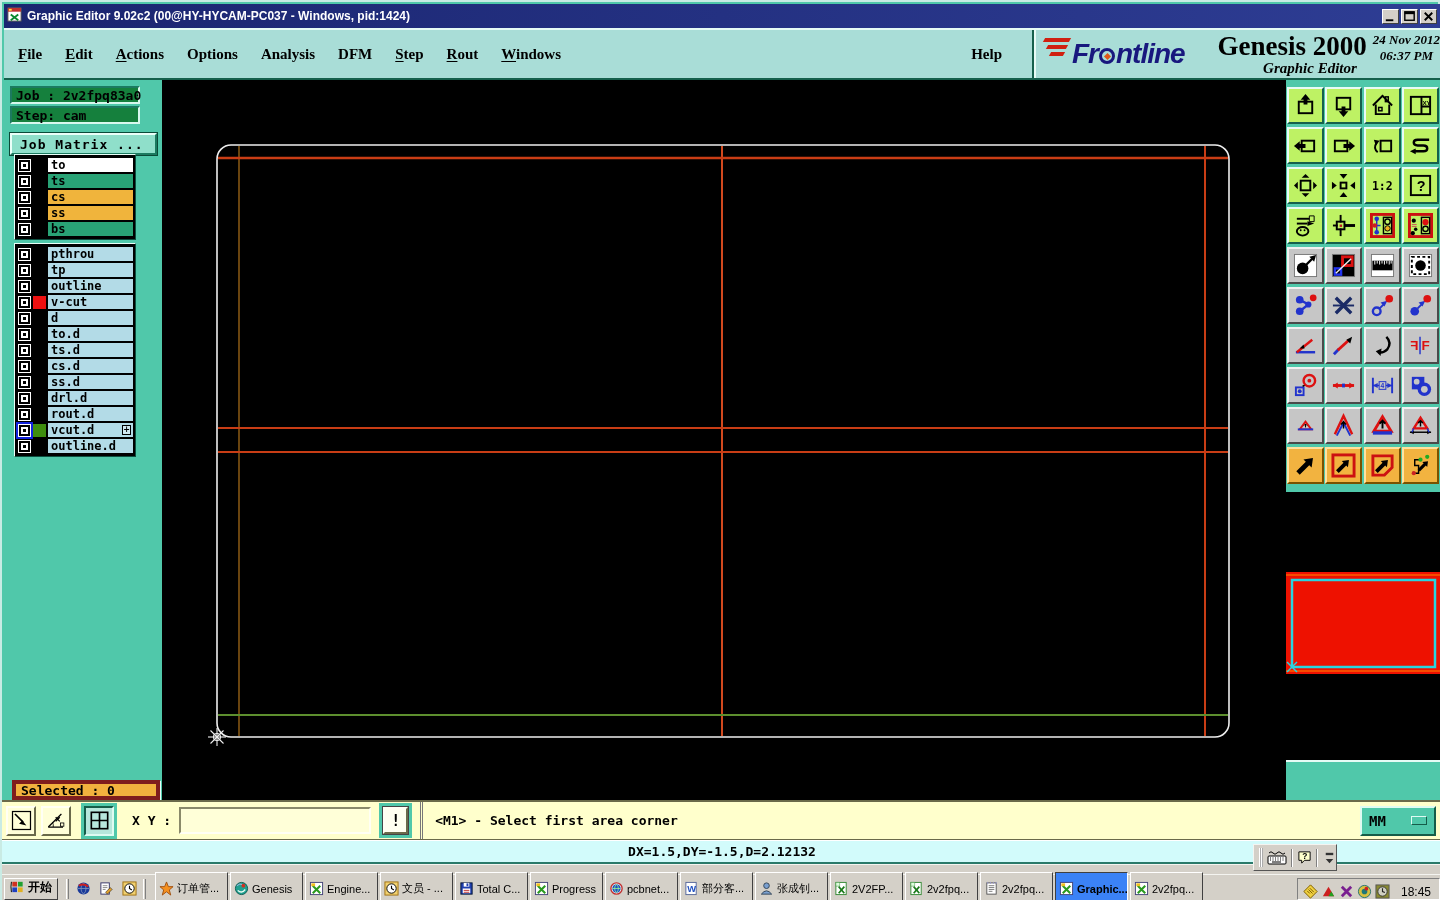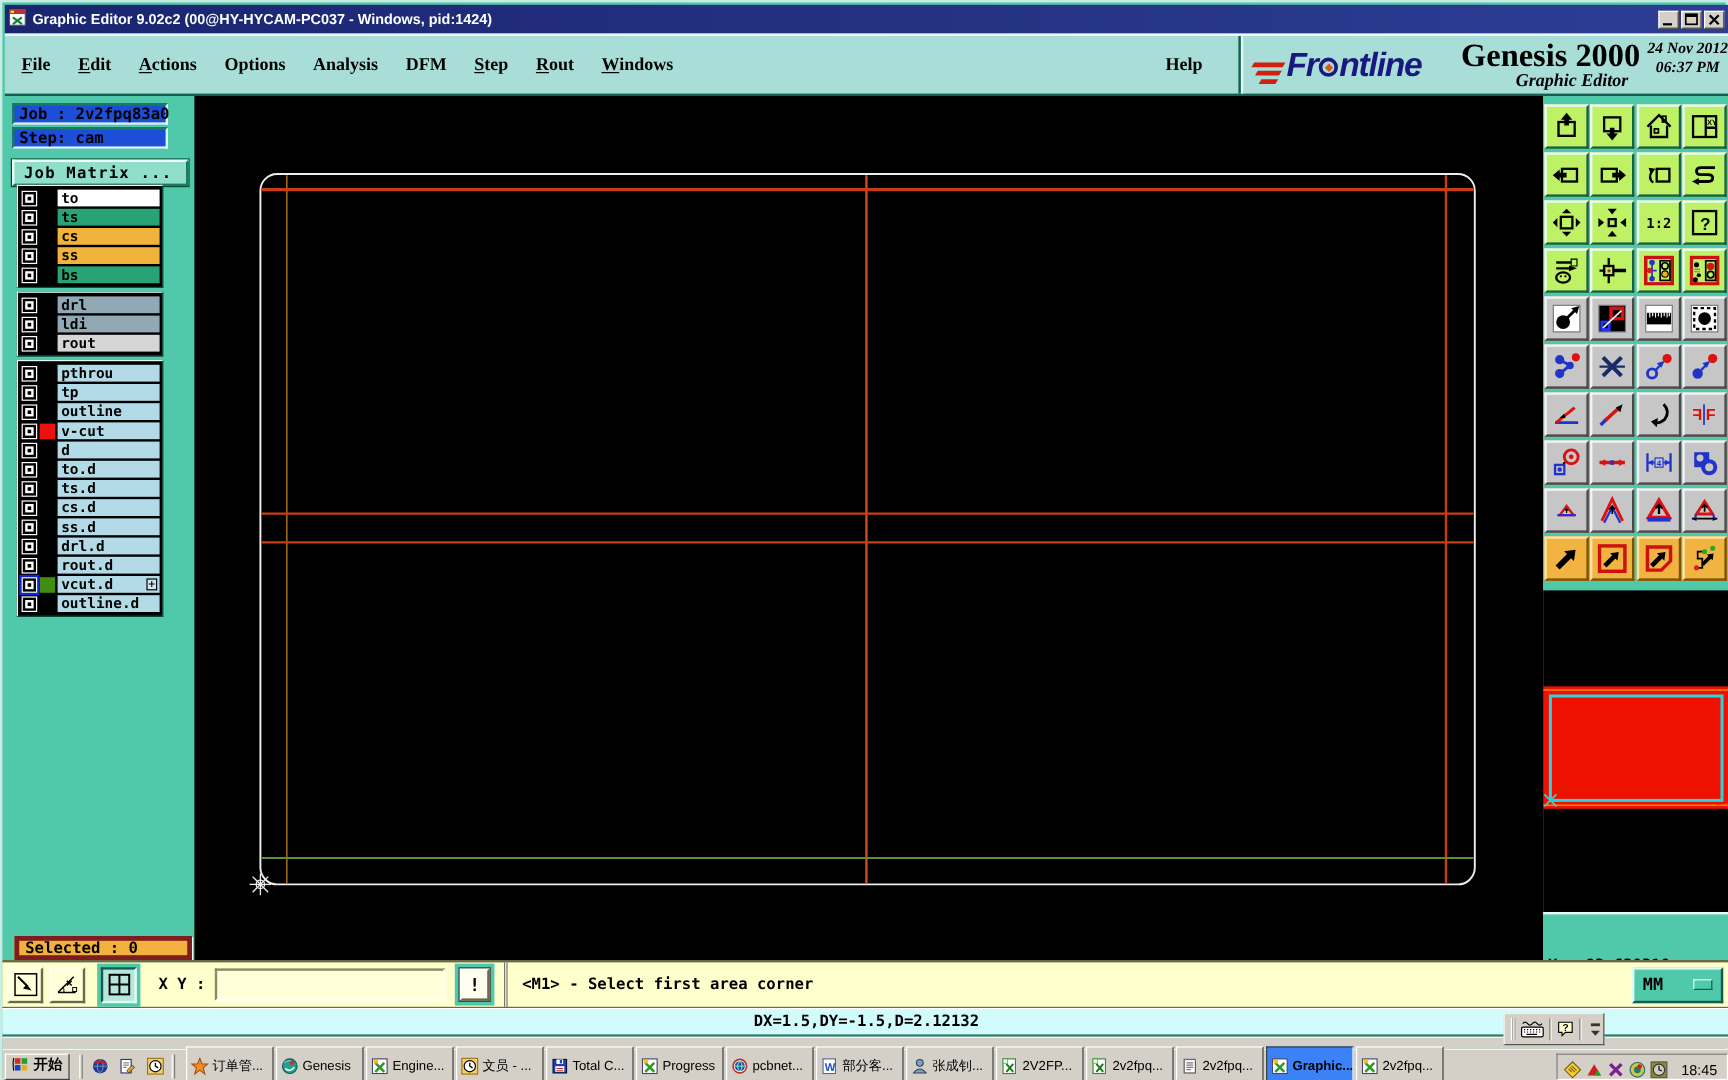--- a/index.html
+++ b/index.html
@@ -24,7 +24,7 @@
   .menu-help{margin-left:auto;margin-right:26px}
   .brand{position:absolute;left:1028px;top:0;right:0;height:100%;border-left:2px solid #15604c;
     box-shadow:inset 2px 0 0 #e6fbf5;display:flex;align-items:center;padding-left:10px}
-  .logo{display:flex;align-items:flex-end;width:172px}
+  .logo{display:flex;align-items:flex-start;width:172px}
   .speed{display:flex;flex-direction:column;gap:3px;margin-right:2px}
   .speed i{display:block;height:4px;background:#d02010;transform:skewX(-30deg)}
   .speed i:nth-child(1){width:26px}.speed i:nth-child(2){width:20px;margin-left:3px}.speed i:nth-child(3){width:14px;margin-left:6px}

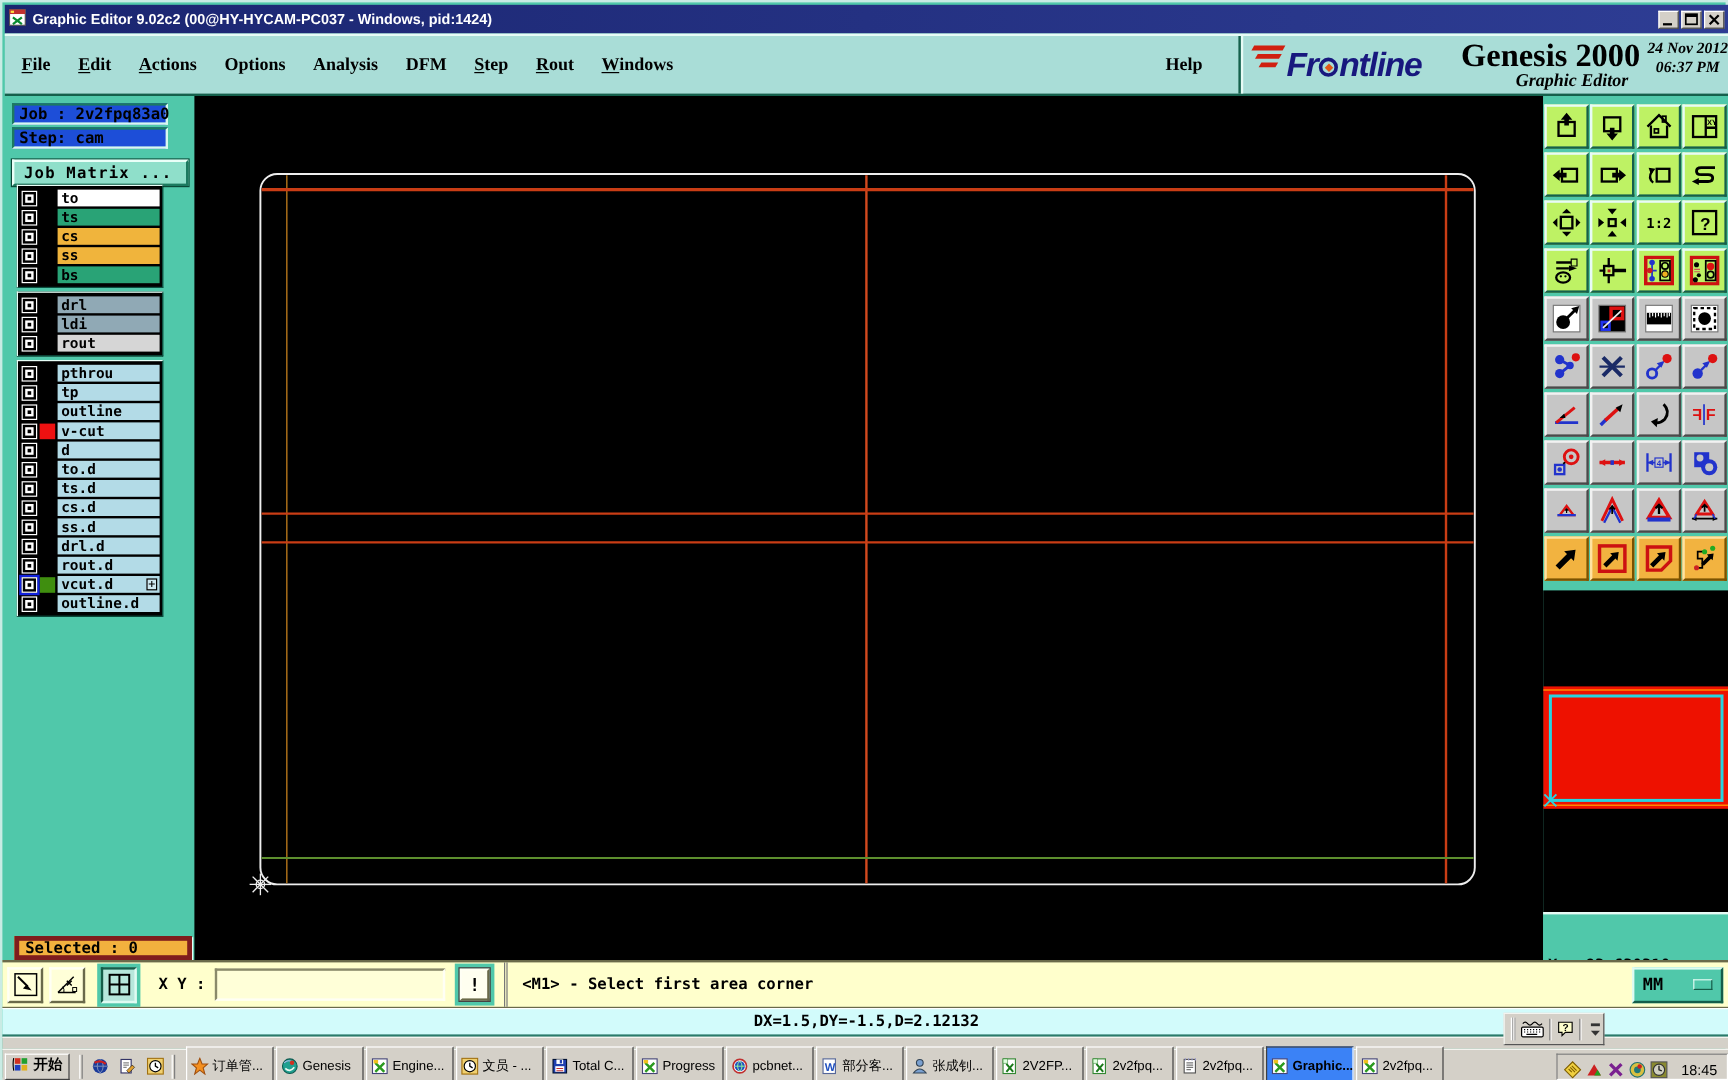--- a/index.html
+++ b/index.html
@@ -39,7 +39,7 @@
 
   
   .left-panel{position:absolute;left:2px;top:78px;width:158px;height:720px;background:var(--panel-teal);padding-top:6px}
-  .job-box{margin:0 22px 2px 6px;height:18px;background:#1d4ed8;border:2px solid;
+  .job-box{margin:0 22px 2px 6px;height:18px;background:#15803d;border:2px solid;
     border-color:#1c7a60 #d8f8ee #d8f8ee #1c7a60;font:bold 13px "DejaVu Sans Mono",monospace;
     display:flex;align-items:center;padding-left:4px;color:#000;white-space:pre}
   .matrix-btn{margin:7px 0 0 6px;width:147px;height:22px;background:#8fdfca;border:2px solid;

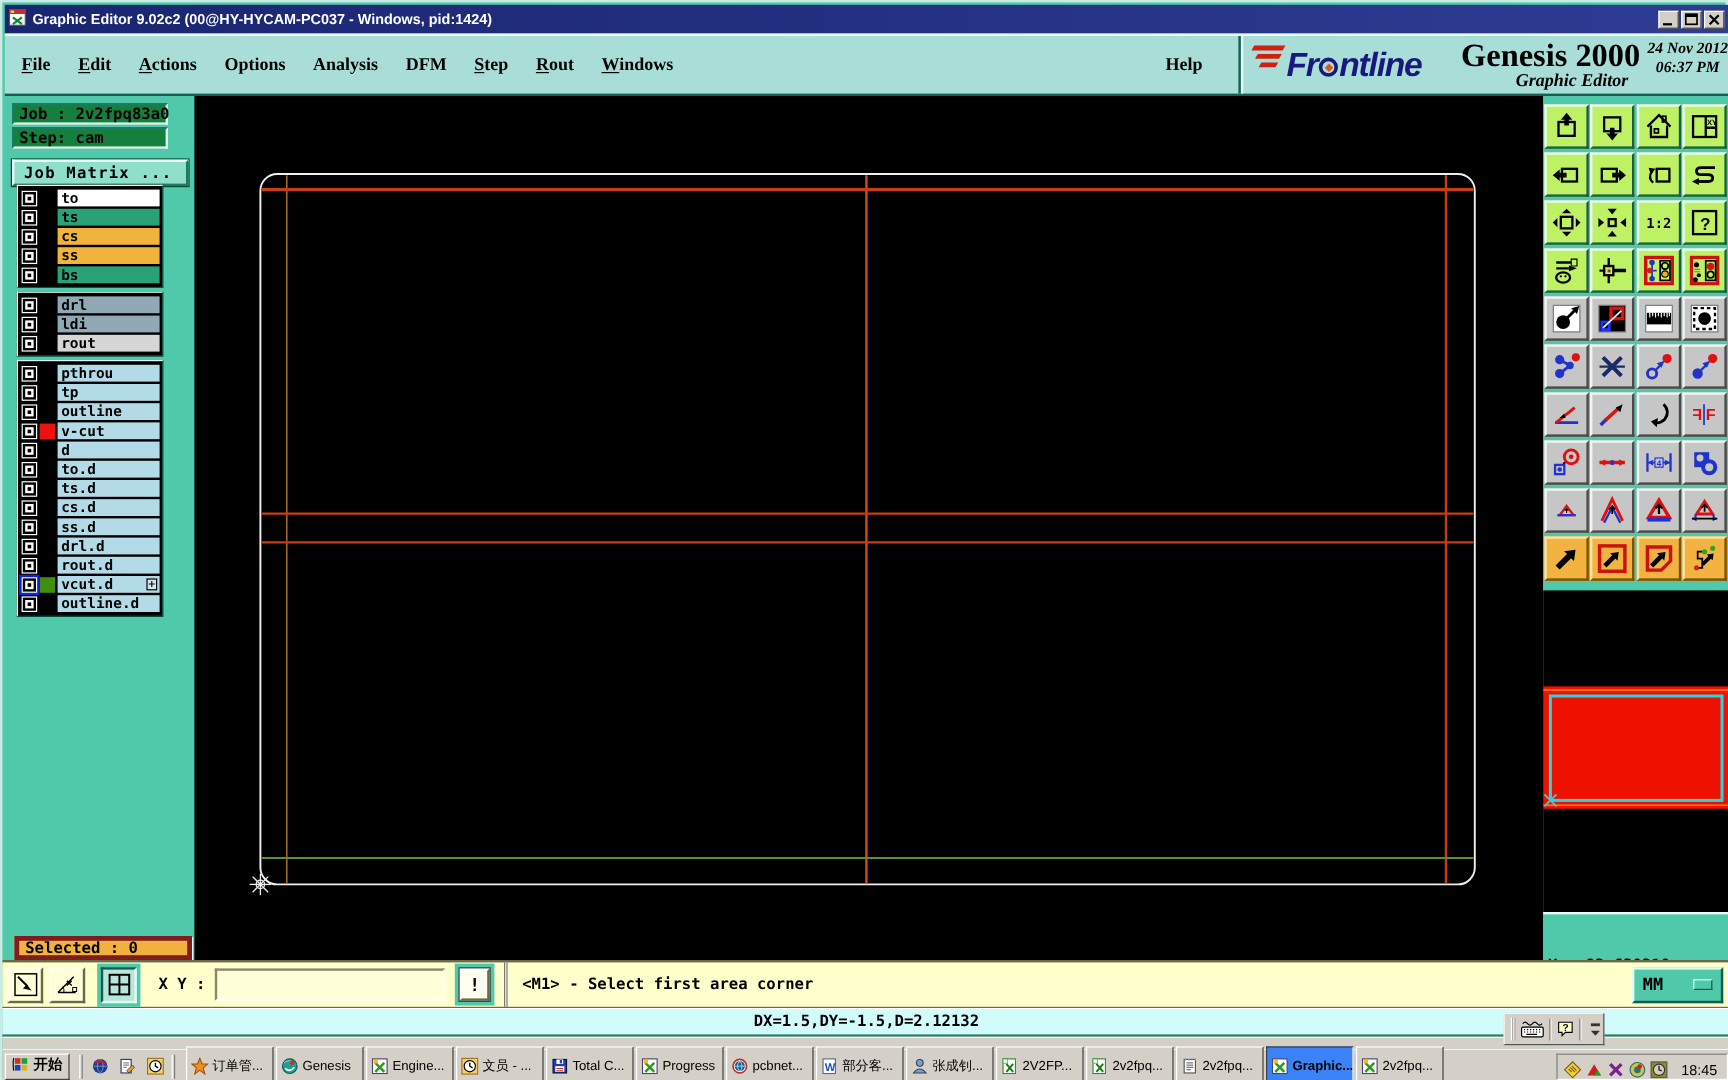--- a/index.html
+++ b/index.html
@@ -236,23 +236,6 @@
             <span class="cb"></span>
             <span class="slot"></span>
             <span class="lname" style="background: rgb(41, 163, 118);">bs</span>
-          </div>
-        </div>
-        <div class="layer-group">
-          <div class="layer-row">
-            <span class="cb"></span>
-            <span class="slot"></span>
-            <span class="lname" style="background: rgb(144, 169, 181);">drl</span>
-          </div>
-          <div class="layer-row">
-            <span class="cb"></span>
-            <span class="slot"></span>
-            <span class="lname" style="background: rgb(144, 169, 181);">ldi</span>
-          </div>
-          <div class="layer-row">
-            <span class="cb"></span>
-            <span class="slot"></span>
-            <span class="lname" style="background: rgb(214, 214, 214);">rout</span>
           </div>
         </div>
         <div class="layer-group">

